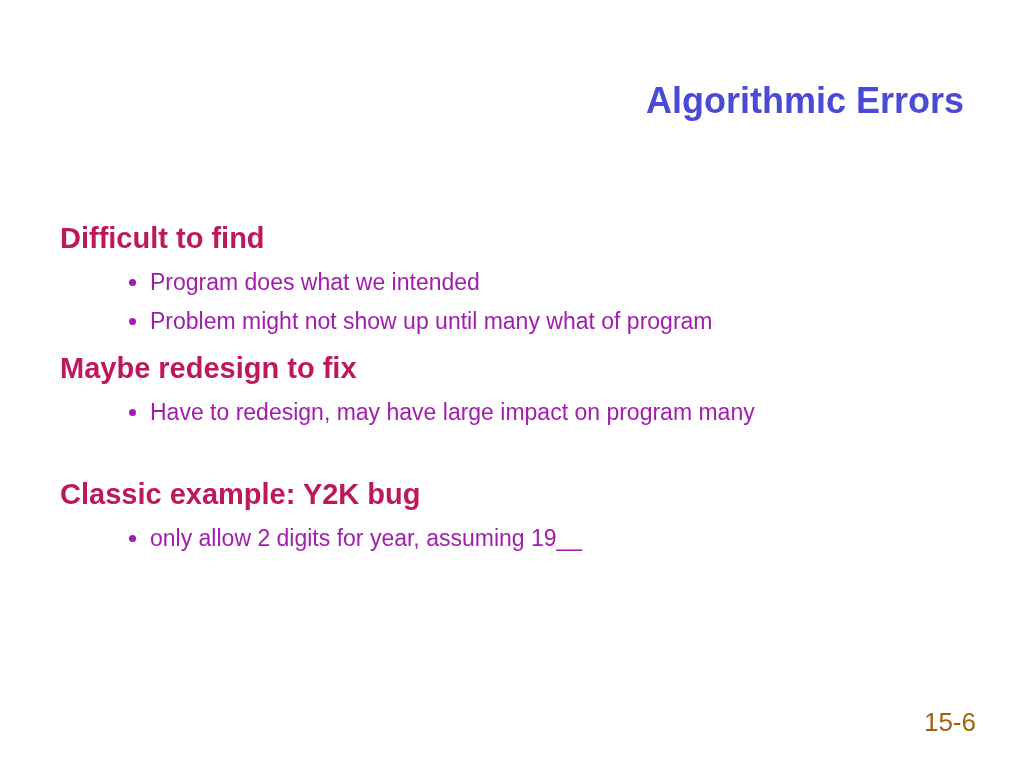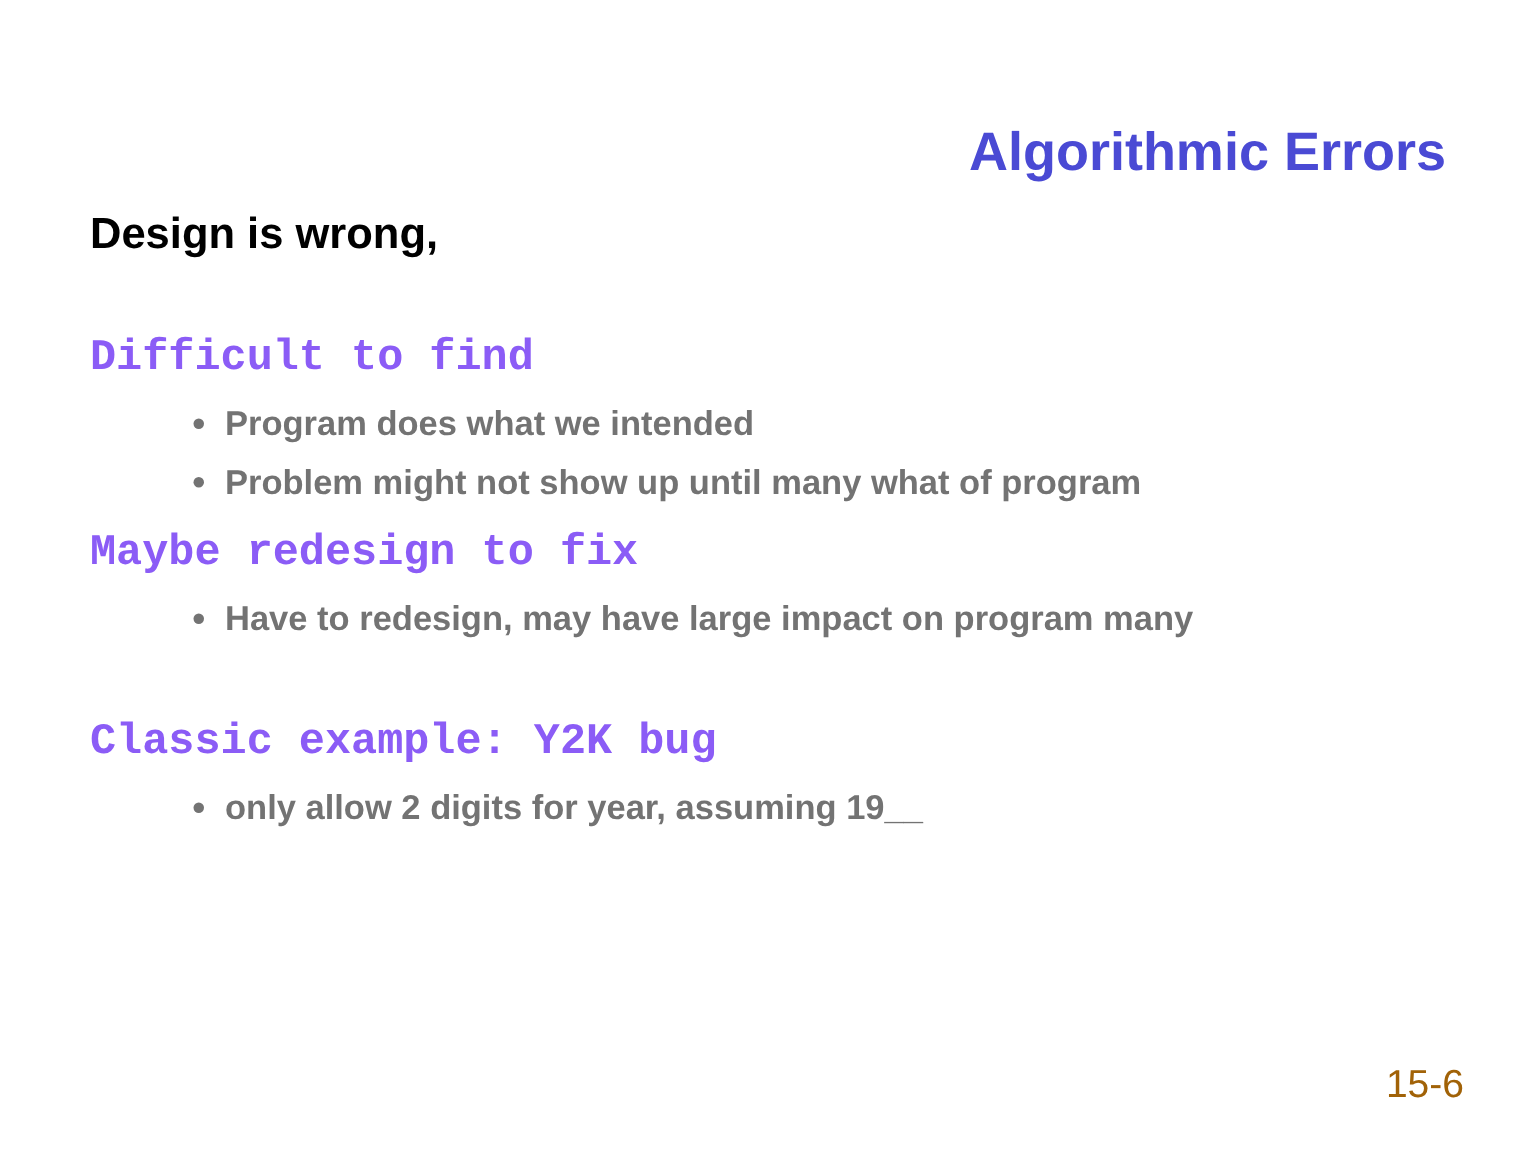--- a/index.html
+++ b/index.html
@@ -69,7 +69,7 @@
 <div class="slide">
   <div class="title">Algorithmic Errors</div>
   <div class="subtitle">
-    <span>Design is wrong,</span><br>
+    <br>
   </div>
 
   <div class="section-heading">Difficult to find</div>

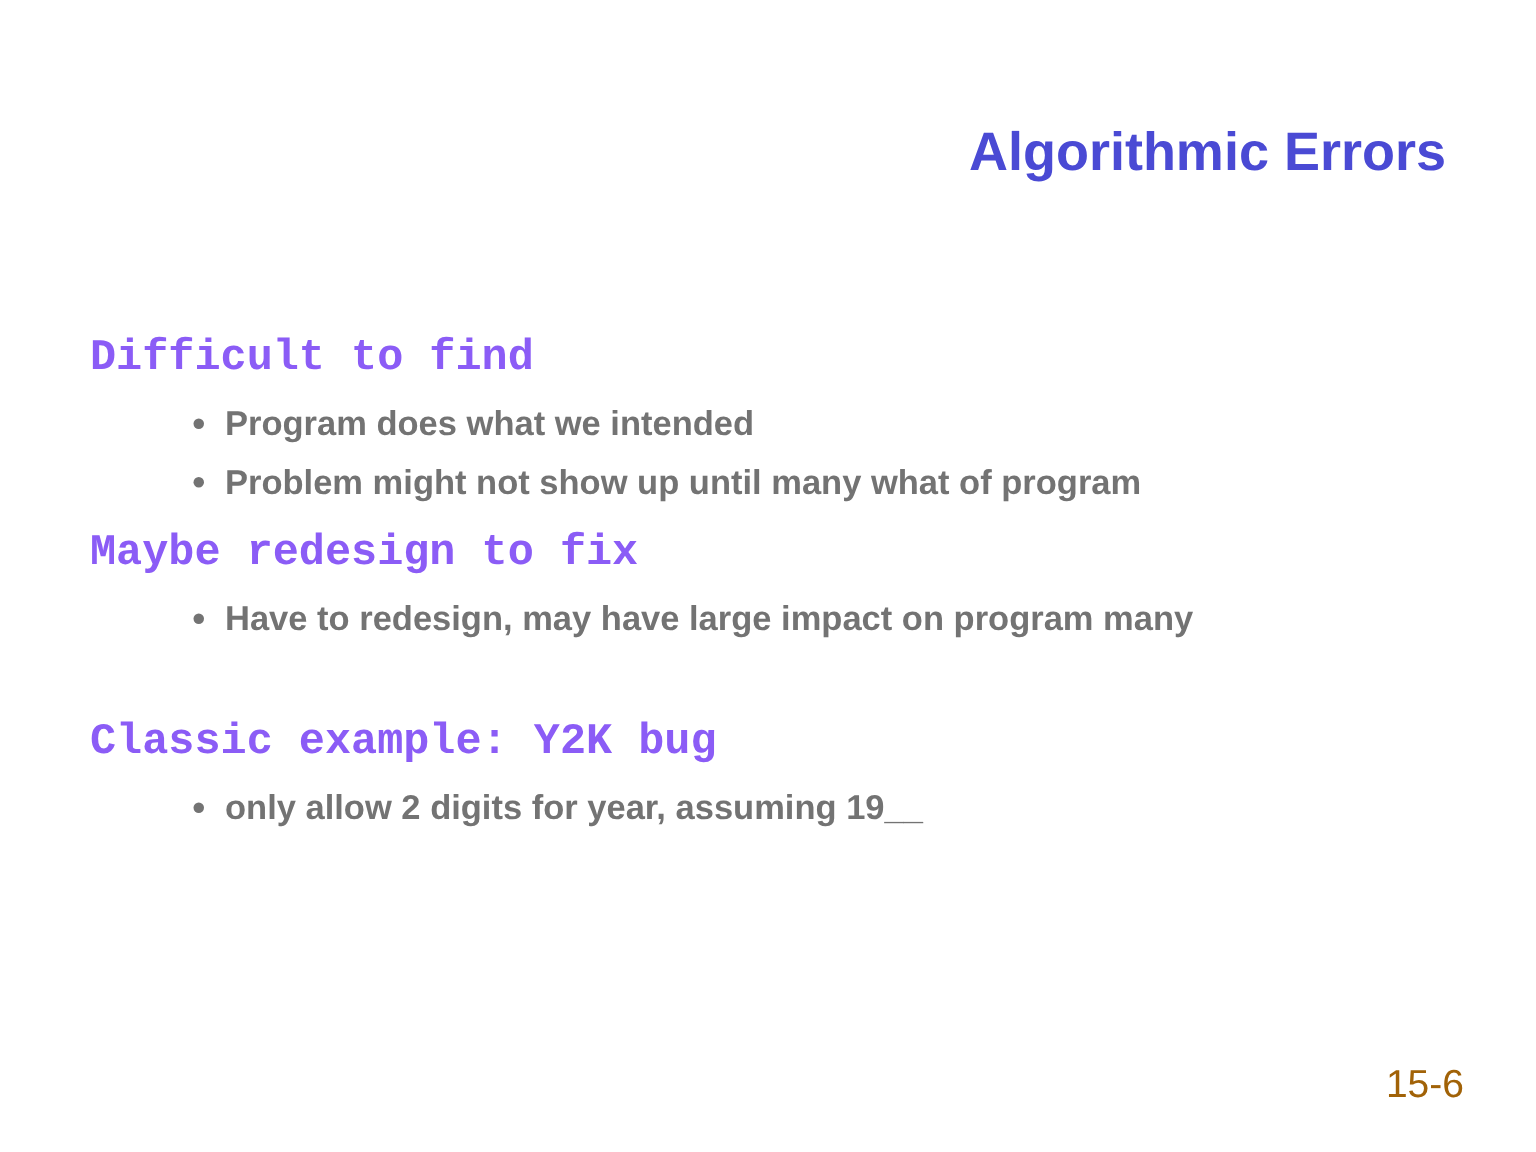--- a/index.html
+++ b/index.html
@@ -35,10 +35,9 @@
     .section-heading {
       font-size: 29px;
       font-weight: bold;
-      color: #8b5cf6;
+      color: #be185d;
       margin-bottom: 10px;
       margin-top: 14px;
-      font-family: Liberation Mono, monospace;
     }
     .section-heading.spaced {
       margin-top: 48px;

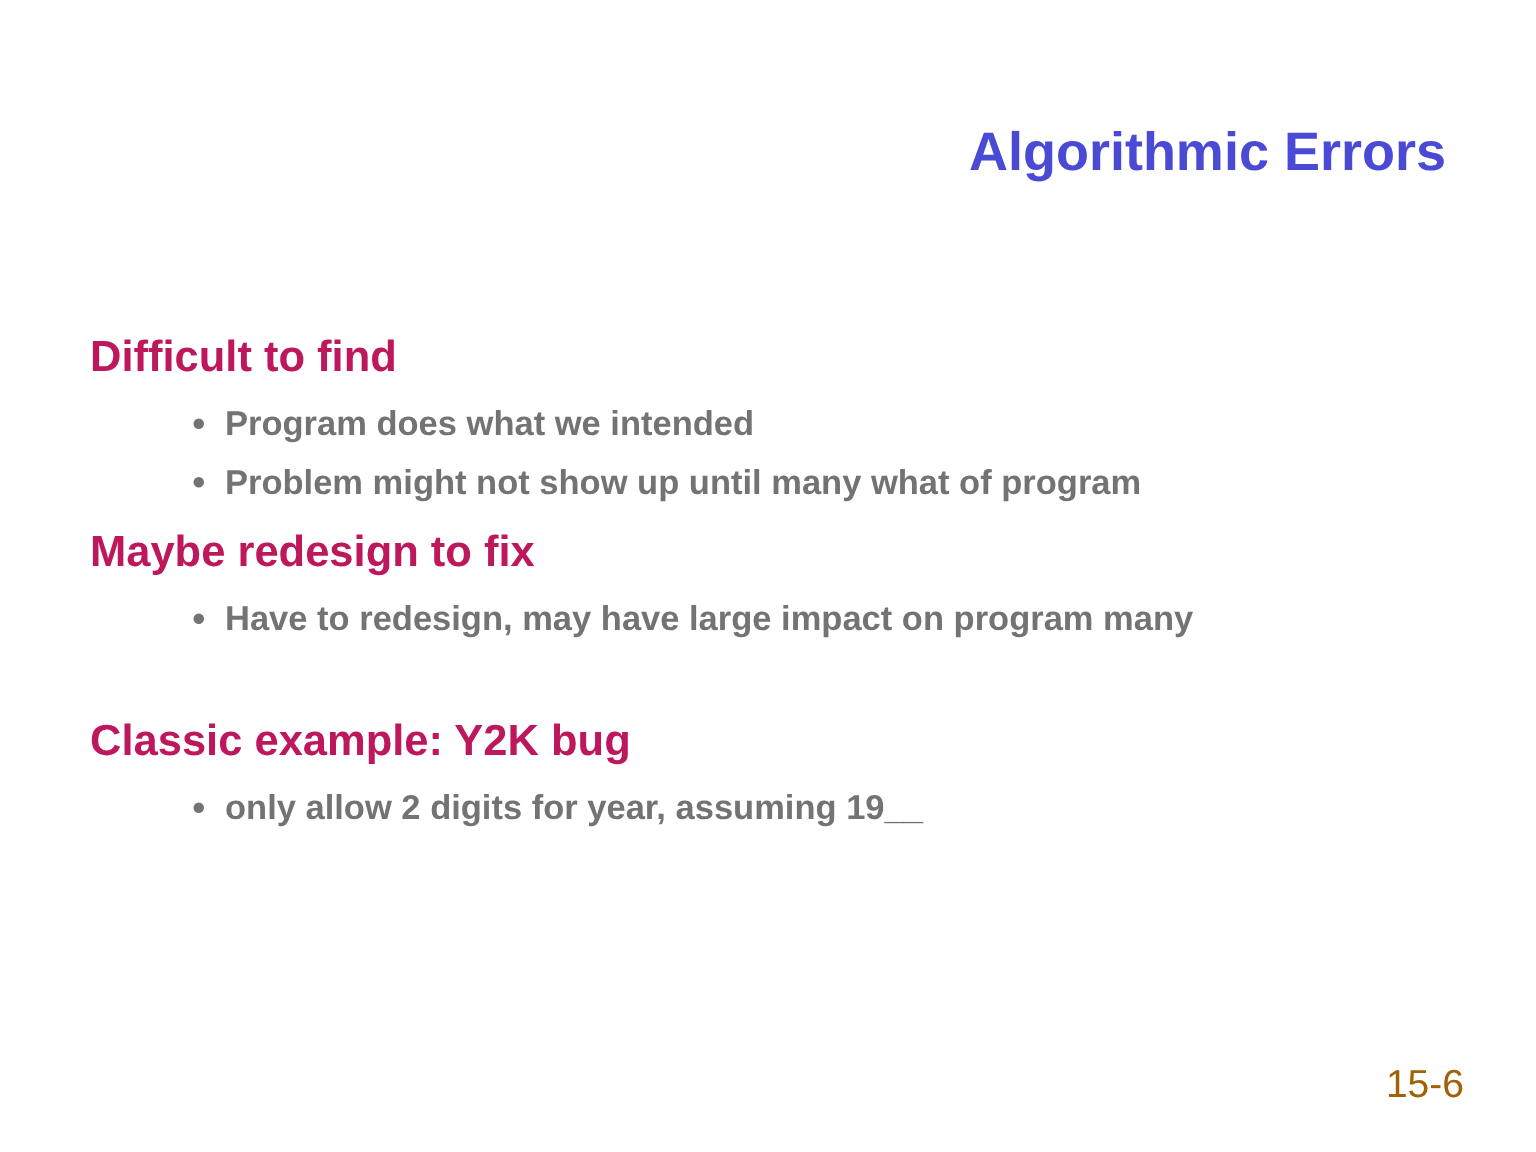--- a/index.html
+++ b/index.html
@@ -49,8 +49,8 @@
     }
     ul.bullets li {
       font-size: 23px;
-      font-weight: bold;
-      color: #737373;
+      font-weight: normal;
+      color: #a21caf;
       line-height: 1.5;
       margin-bottom: 4px;
     }

